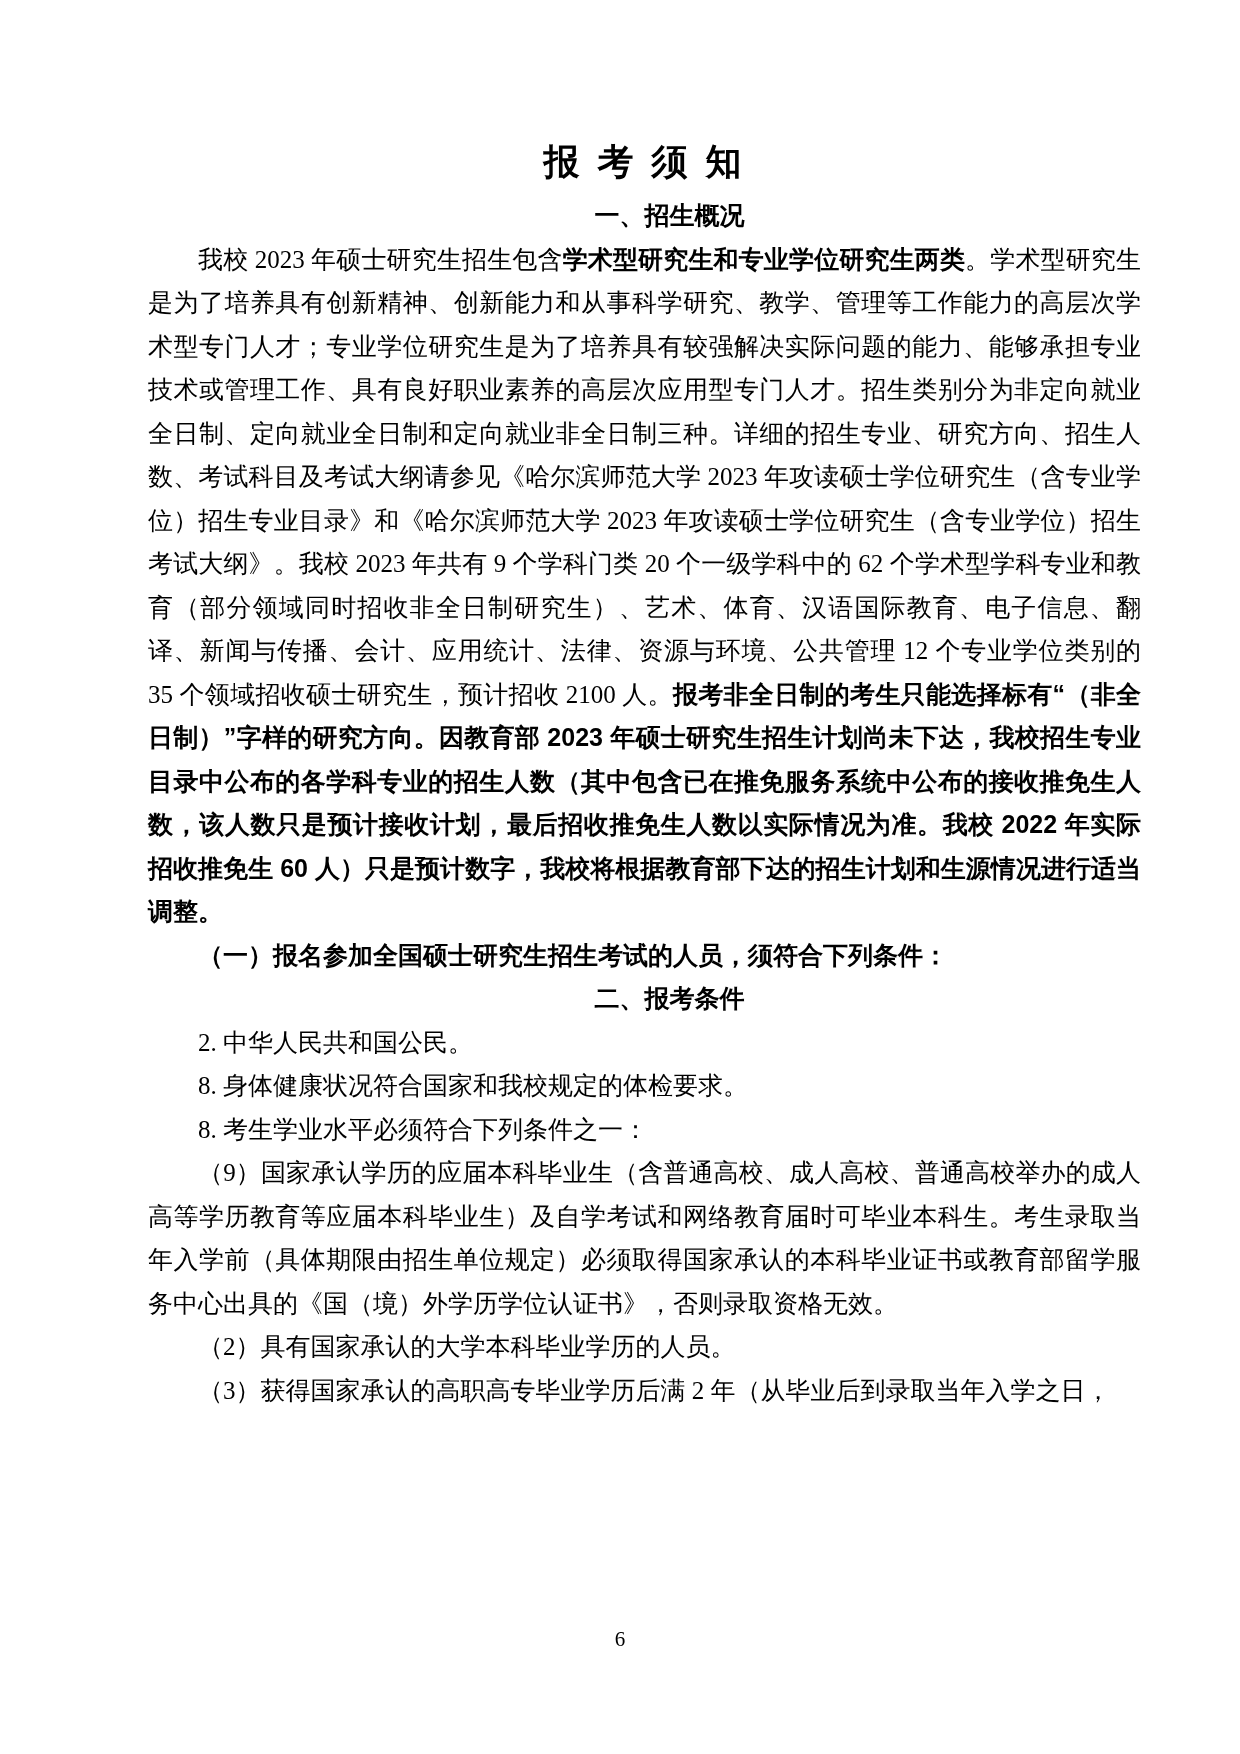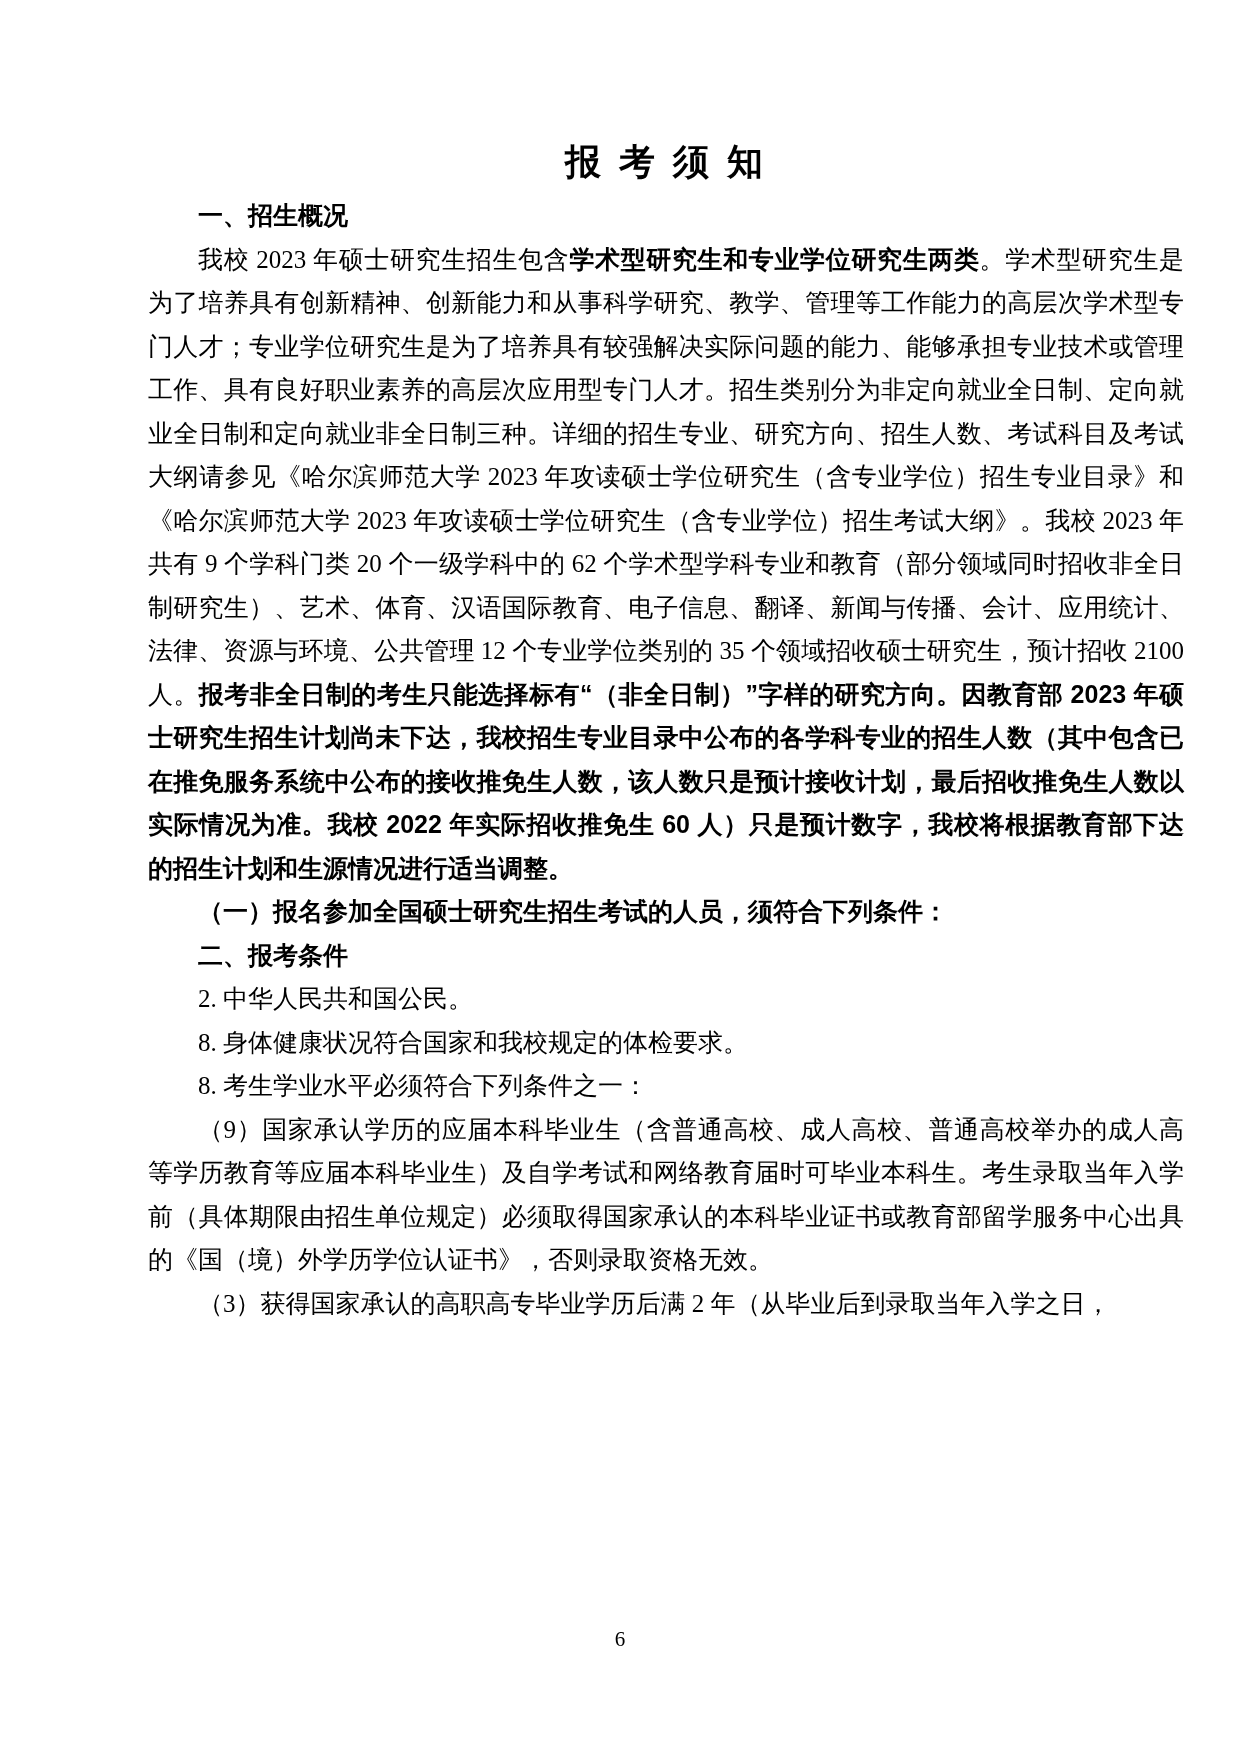--- a/index.html
+++ b/index.html
@@ -15,7 +15,7 @@
     background: #ffffff;
     color: #000000;
     box-sizing: border-box;
-    padding: 138px 56px 0 148px;
+    padding: 138px 99px 0 148px;
     font-family: "Liberation Serif", "DejaVu Serif", serif;
     overflow: hidden;
   }

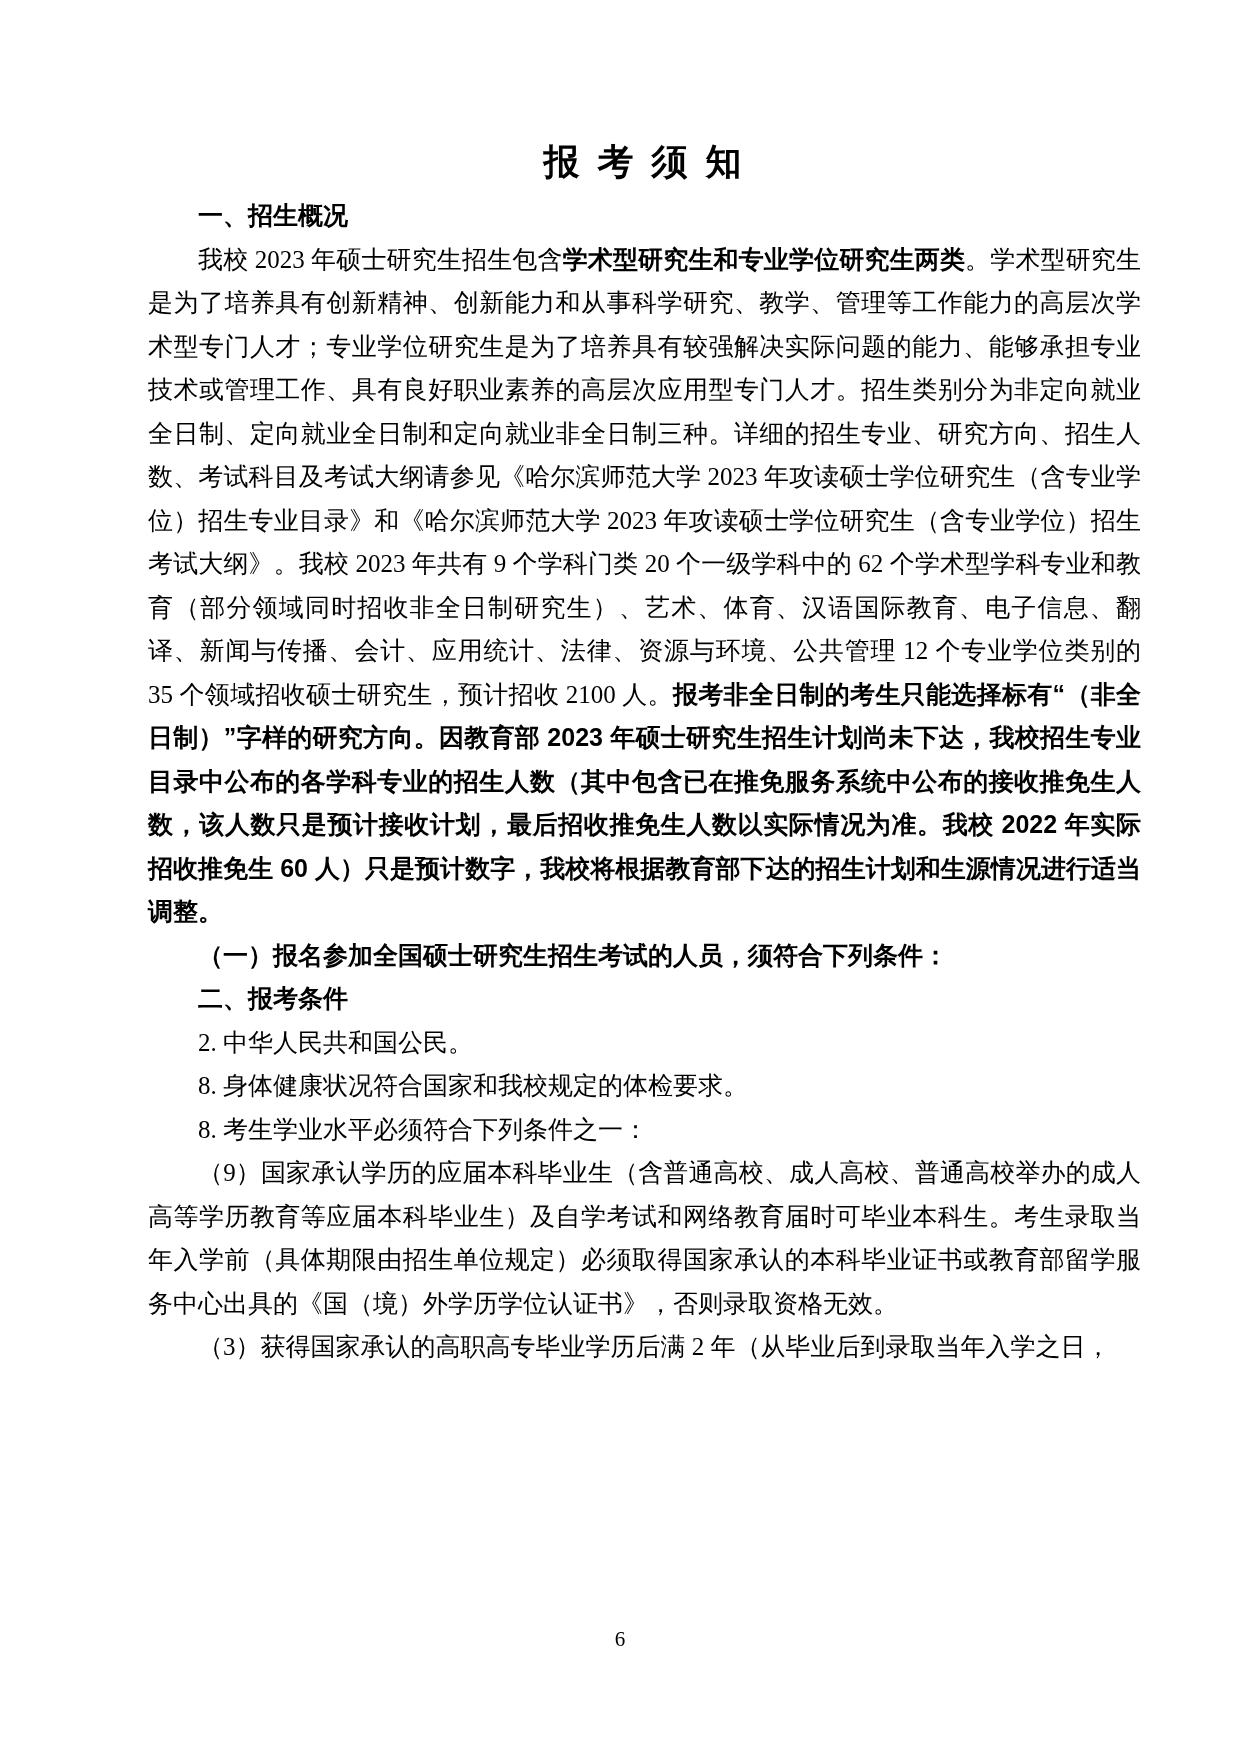--- a/index.html
+++ b/index.html
@@ -39,7 +39,7 @@
   .block.heading {
     font-family: "Liberation Sans", "DejaVu Sans", sans-serif;
     font-weight: 700;
-    text-align: left;
+    text-align: center;
   }
   .run-bold {
     font-weight: 700;

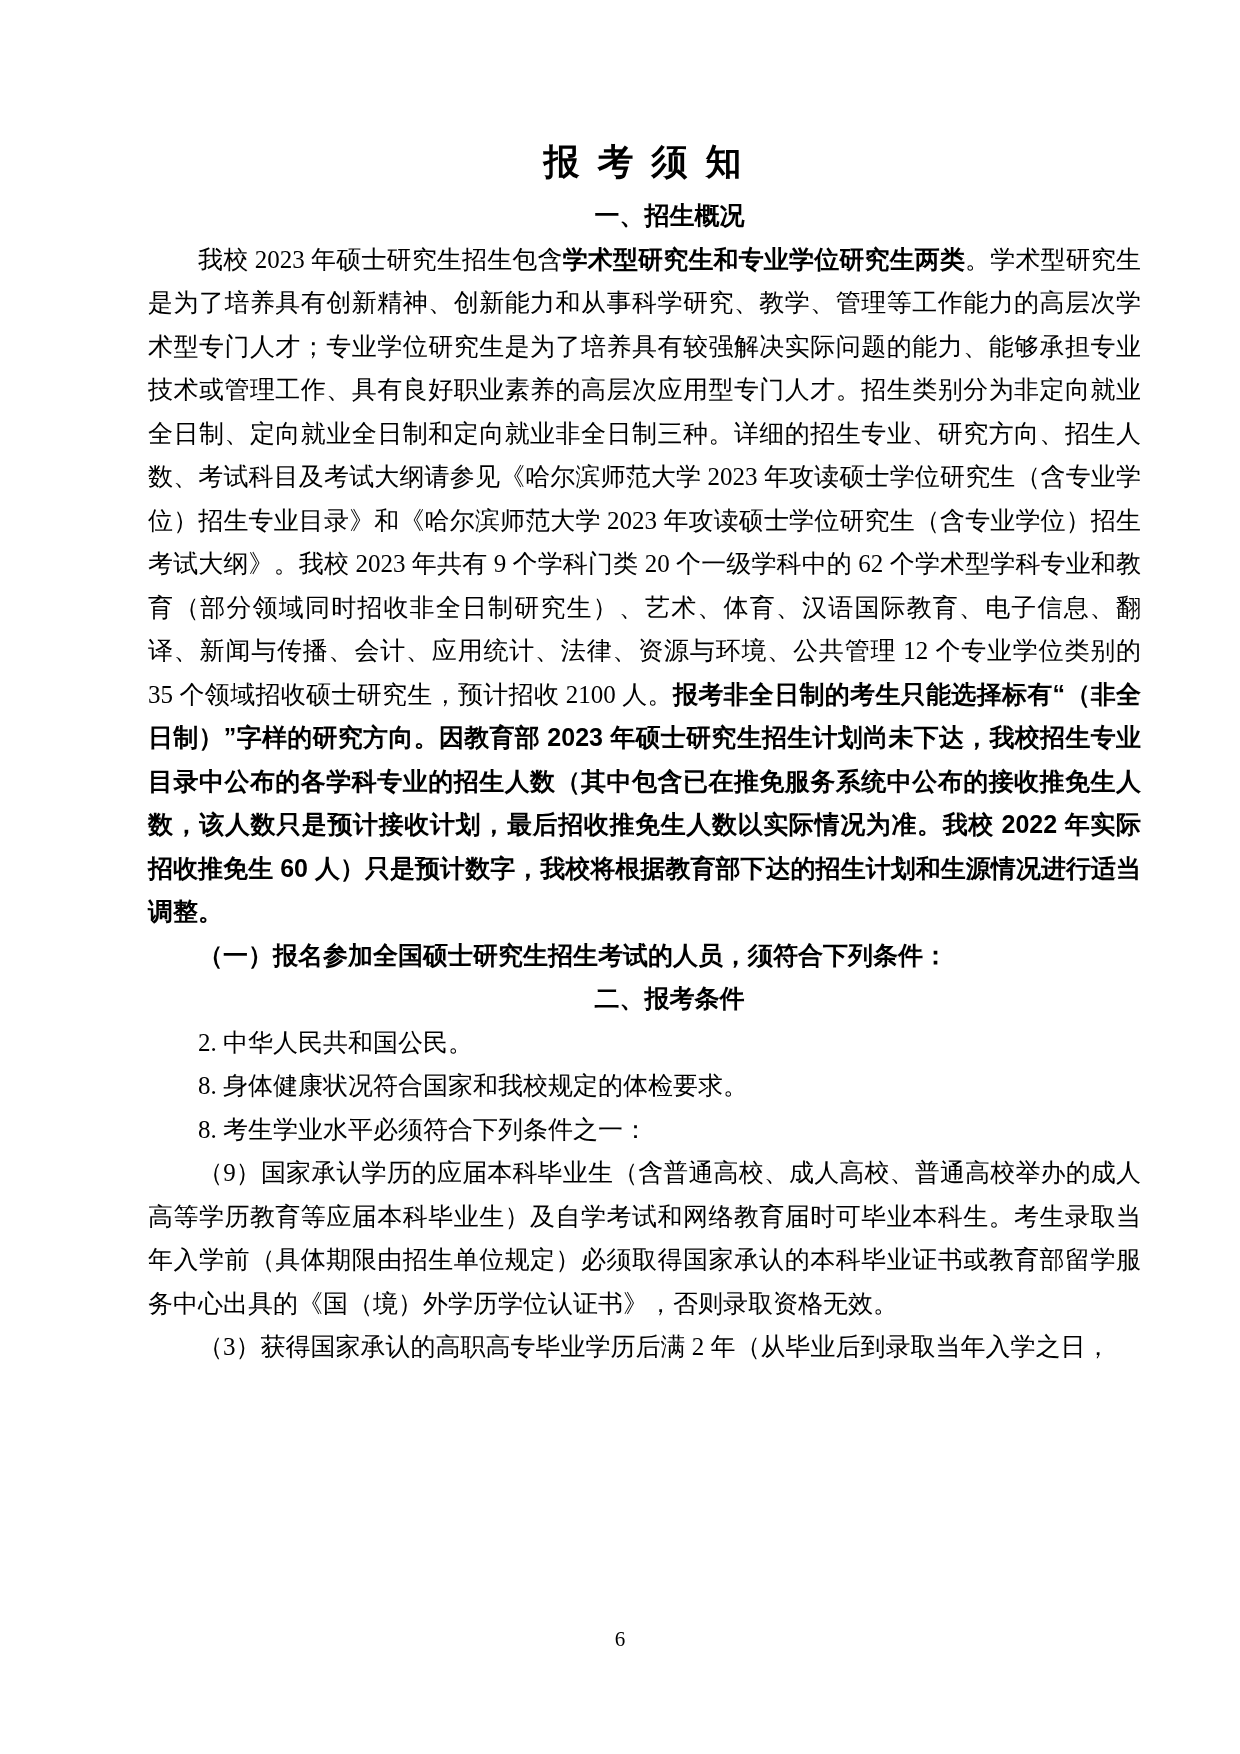--- a/index.html
+++ b/index.html
@@ -71,6 +71,7 @@
       <p class="block"><span class="run-normal">8. 身体健康状况符合国家和我校规定的体检要求。</span></p>
       <p class="block"><span class="run-normal">8. 考生学业水平必须符合下列条件之一：</span></p>
       <p class="block"><span class="run-normal">（9）国家承认学历的应届本科毕业生（含普通高校、成人高校、普通高校举办的成人高等学历教育等应届本科毕业生）及自学考试和网络教育届时可毕业本科生。考生录取当年入学前（具体期限由招生单位规定）必须取得国家承认的本科毕业证书或教育部留学服务中心出具的《国（境）外学历学位认证书》，否则录取资格无效。</span></p>
+      <p class="block"><span class="run-normal">（2）具有国家承认的大学本科毕业学历的人员。</span></p>
       <p class="block"><span class="run-normal">（3）获得国家承认的高职高专毕业学历后满 2 年（从毕业后到录取当年入学之日，</span></p>
     </div>
 

